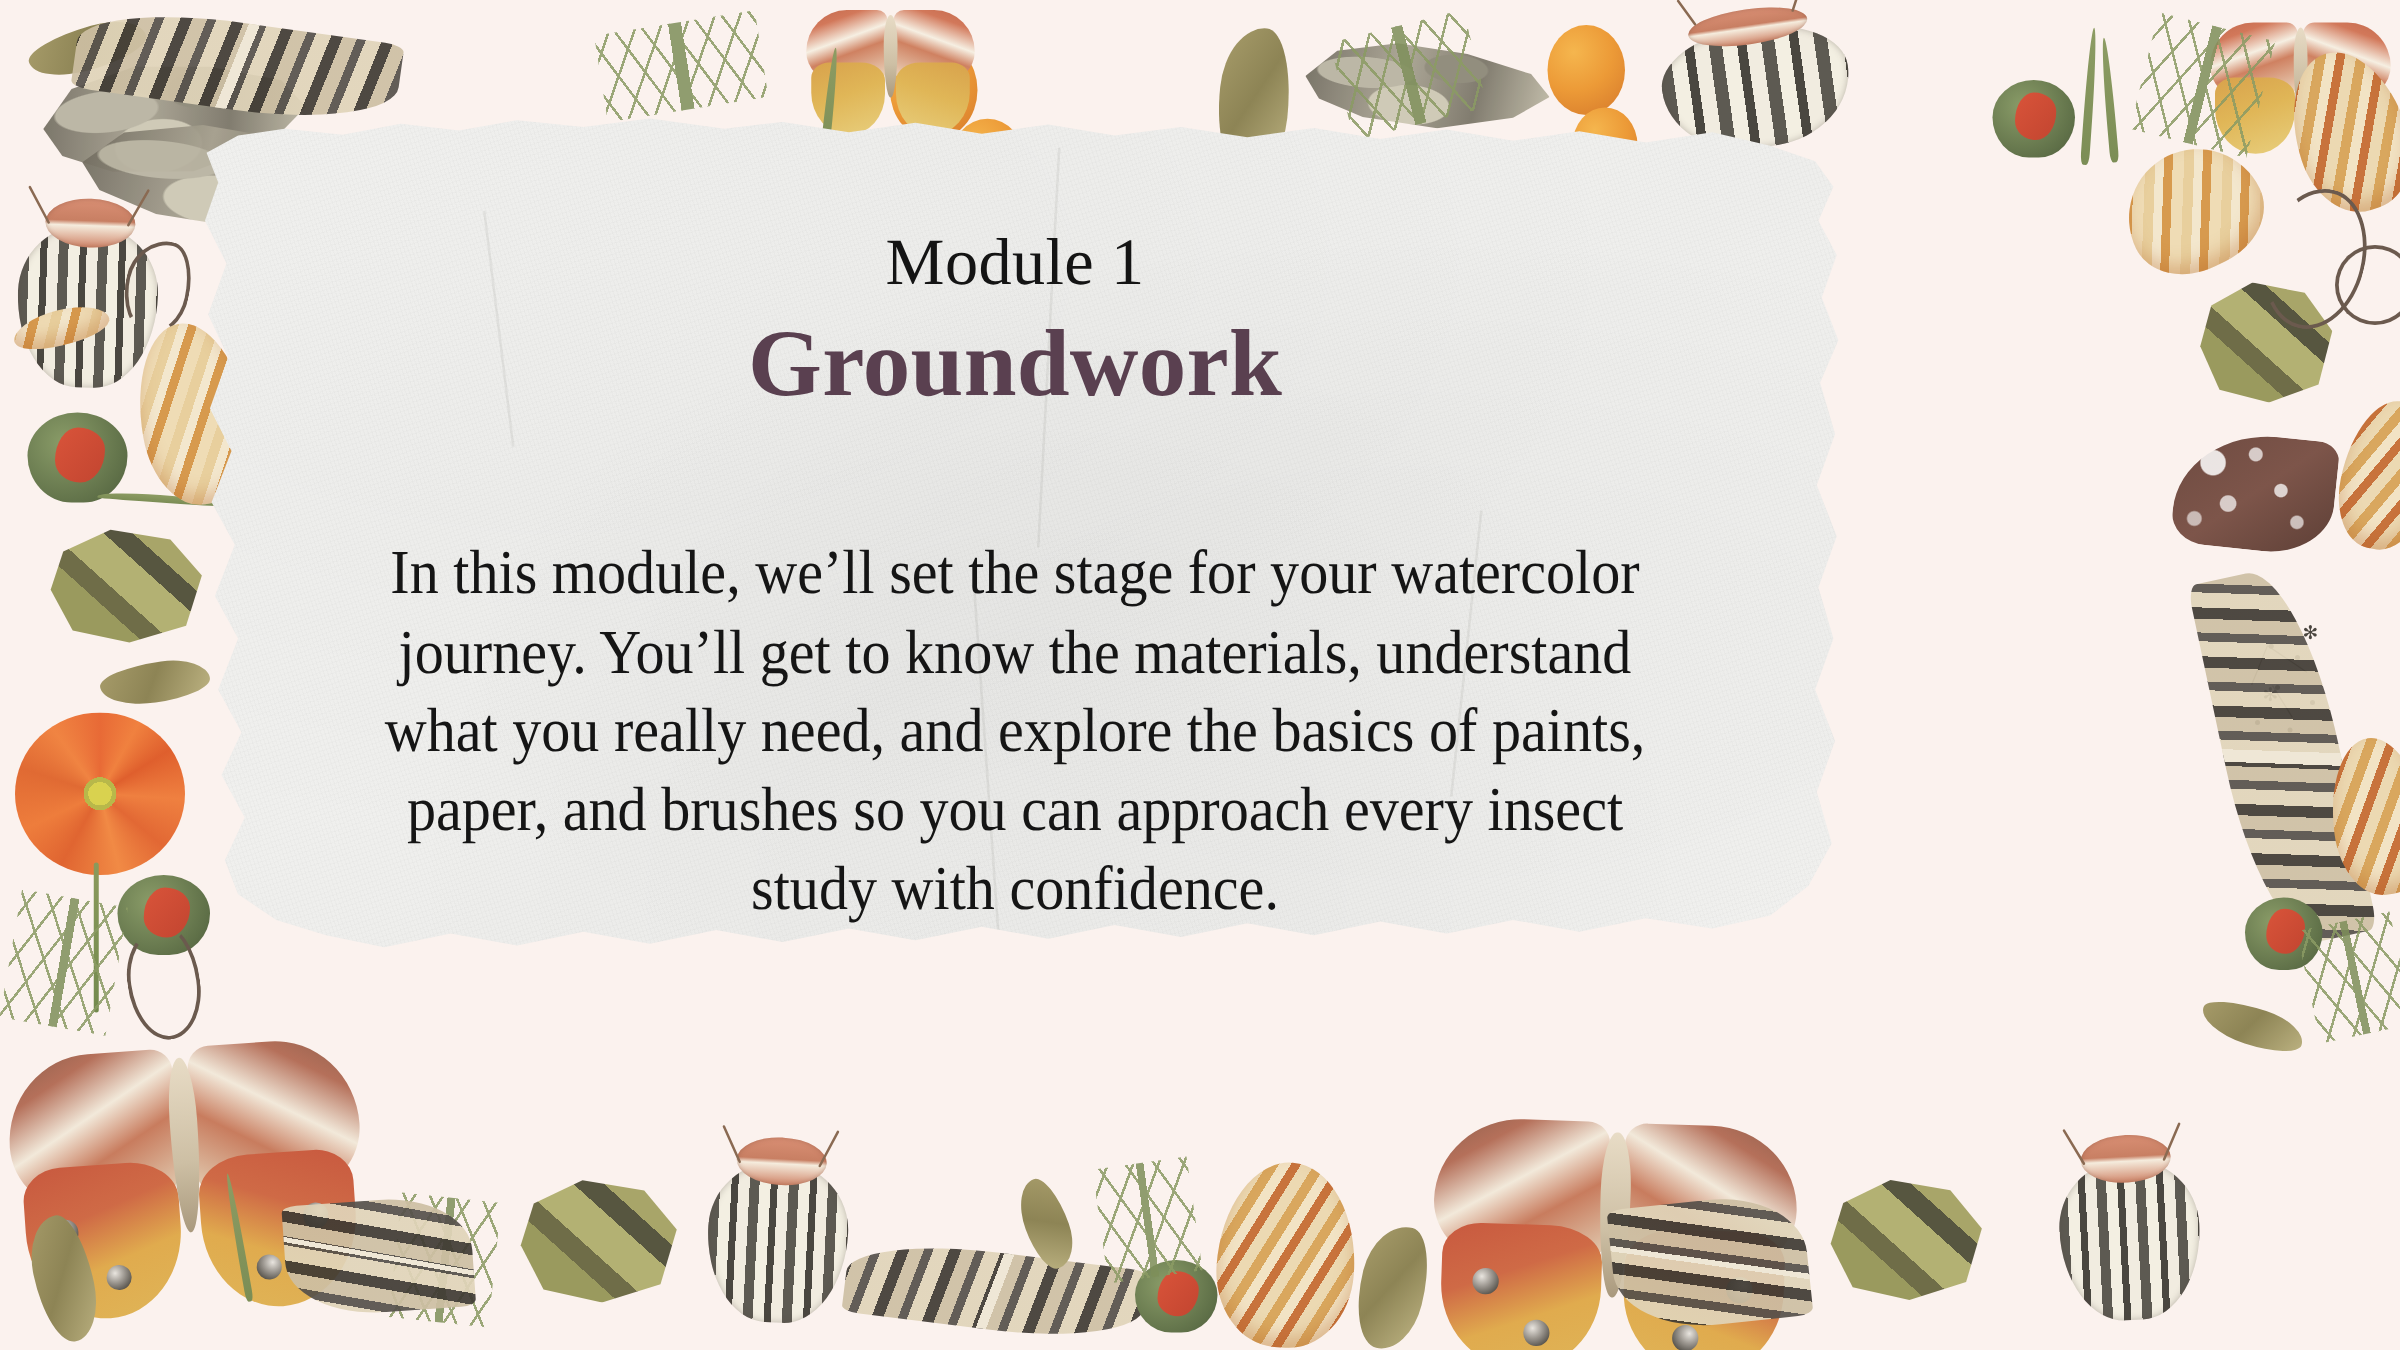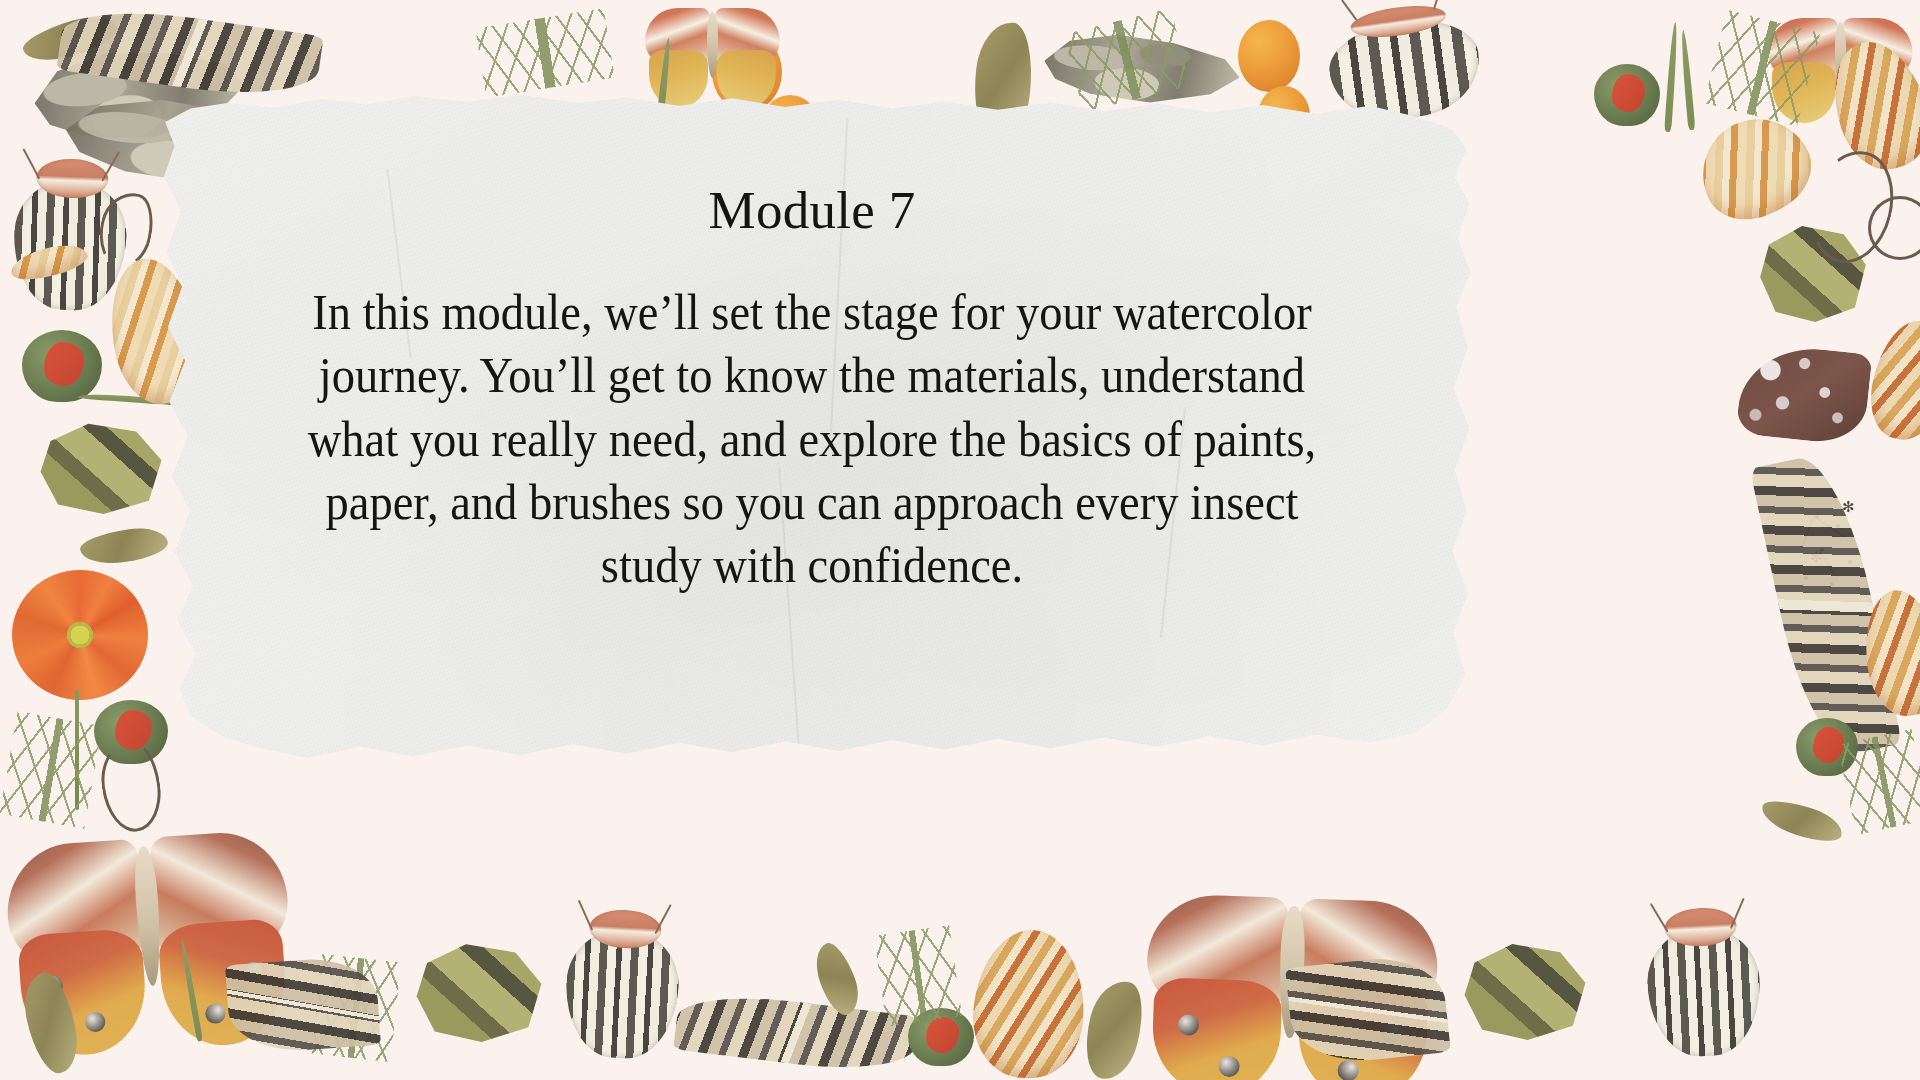--- a/index.html
+++ b/index.html
@@ -451,7 +451,7 @@
     <div class="crease" style="left:250px;top:80px;width:2px;height:190px;transform:rotate(-7deg);"></div>
 
     <div id="content">
-      <div id="module-label">Module 7</div>
+      <div id="module-label">Module 1</div>
 
 
       <p id="module-desc">In this module, we’ll set the stage for your watercolor journey. You’ll get to know the materials, understand what you really need, and explore the basics of paints, paper, and brushes so you can approach every insect study with confidence.</p>

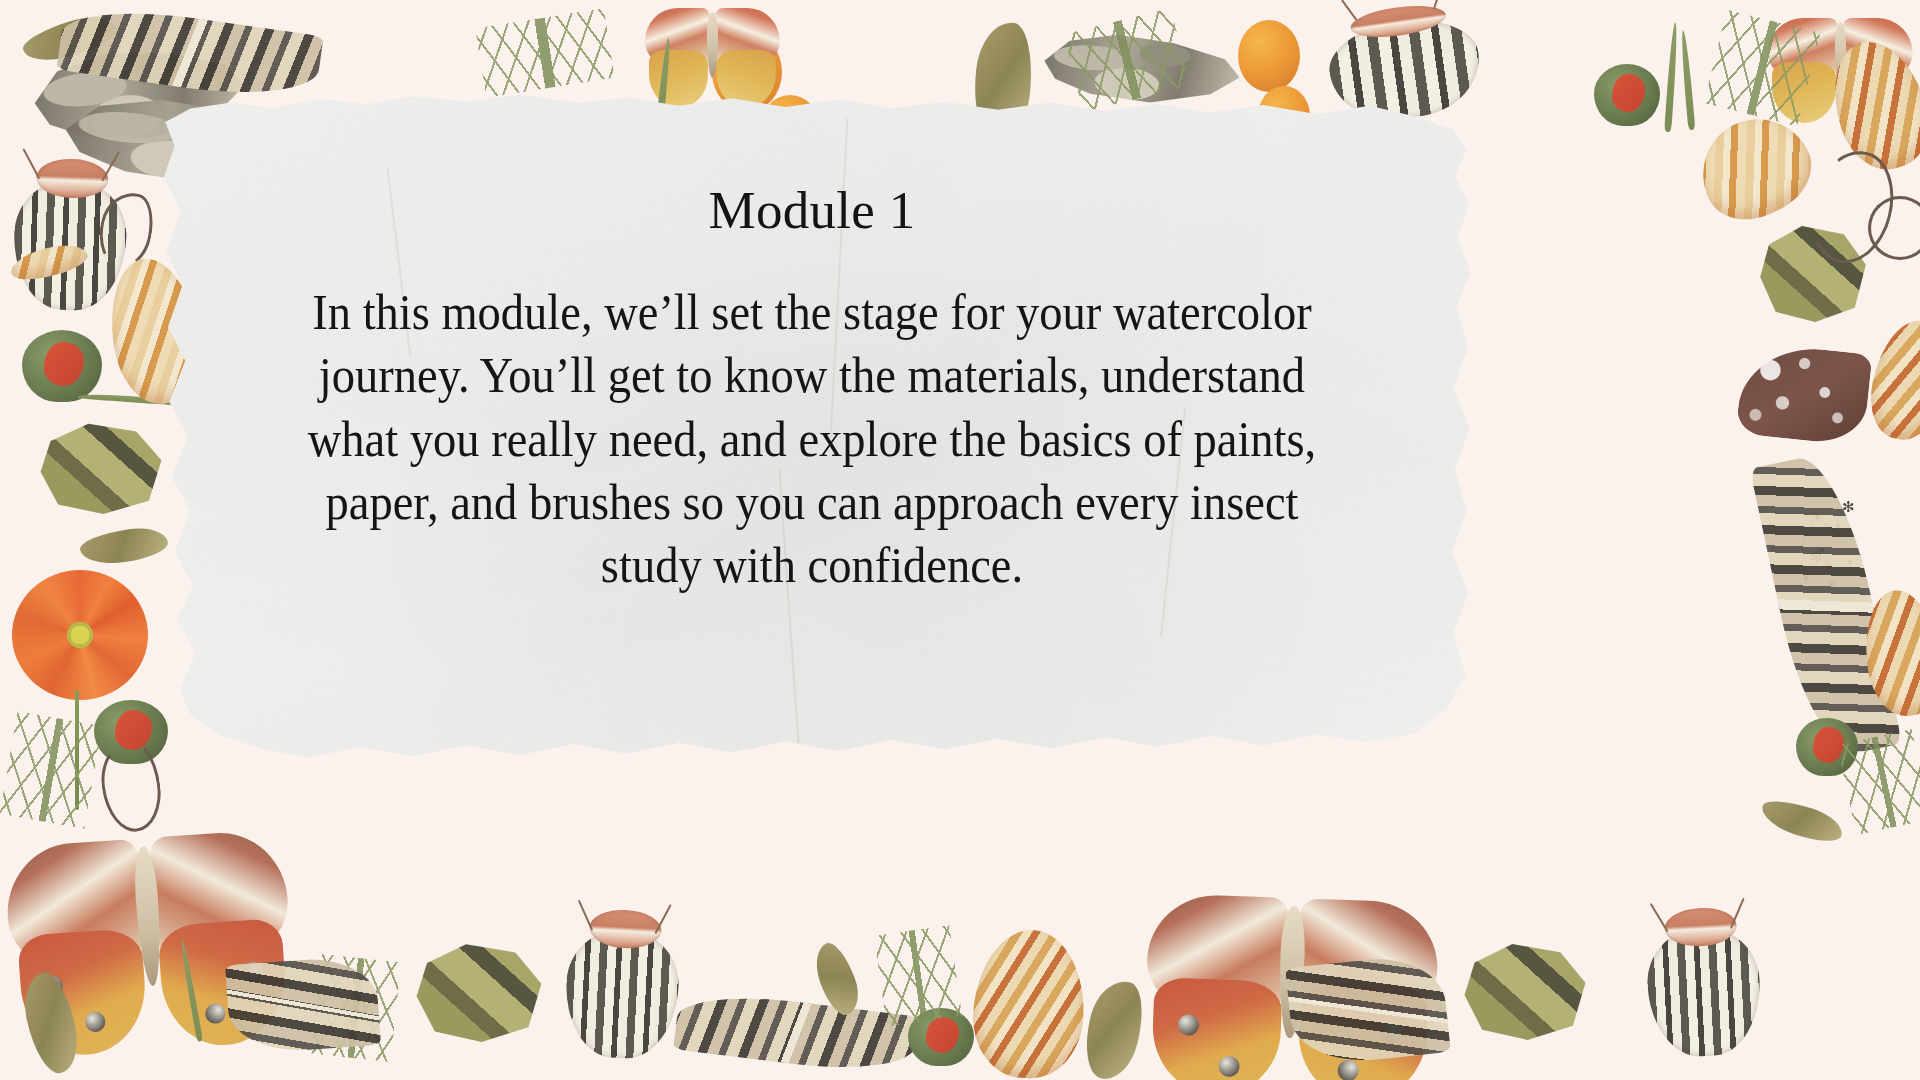--- a/index.html
+++ b/index.html
@@ -453,6 +453,7 @@
     <div id="content">
       <div id="module-label">Module 1</div>
 
+      <h1 id="module-title">Groundwork</h1>
 
       <p id="module-desc">In this module, we’ll set the stage for your watercolor journey. You’ll get to know the materials, understand what you really need, and explore the basics of paints, paper, and brushes so you can approach every insect study with confidence.</p>
     </div>

